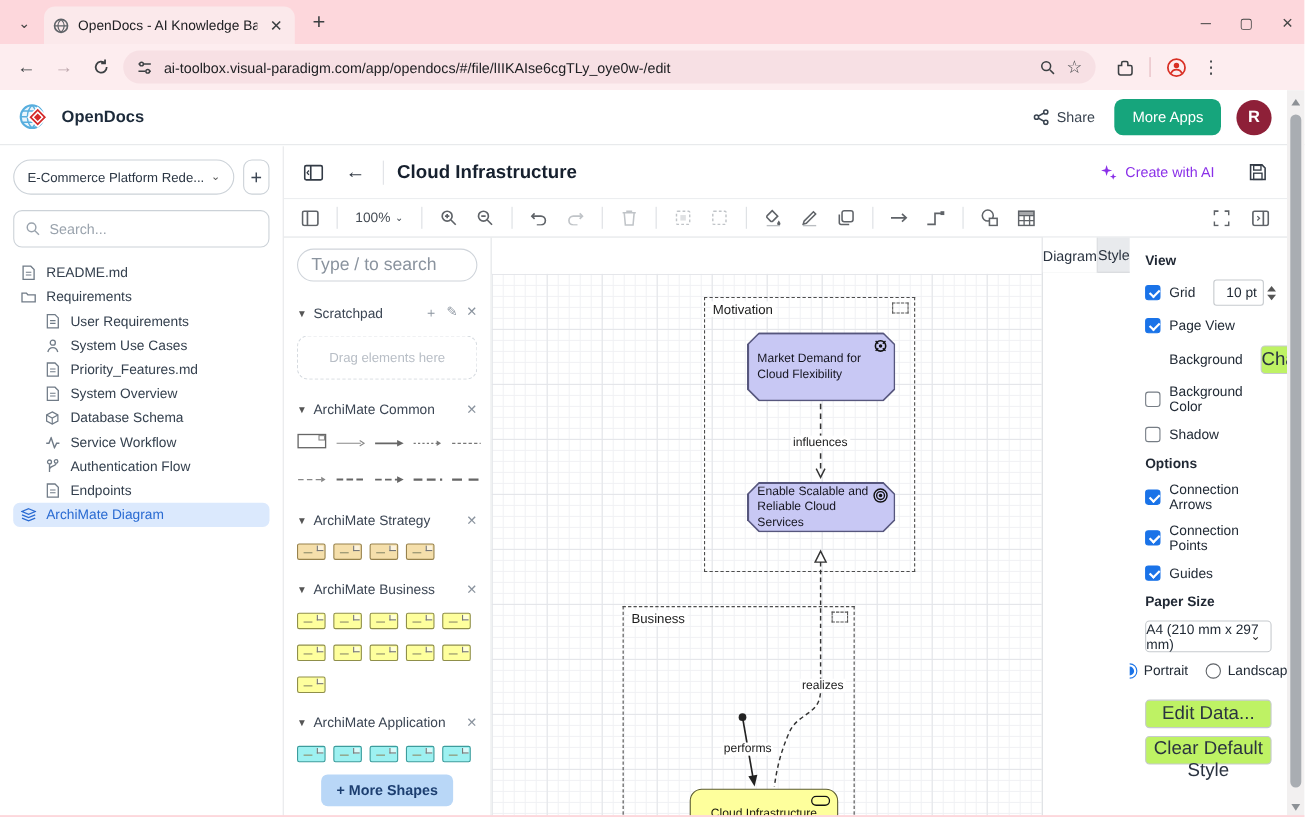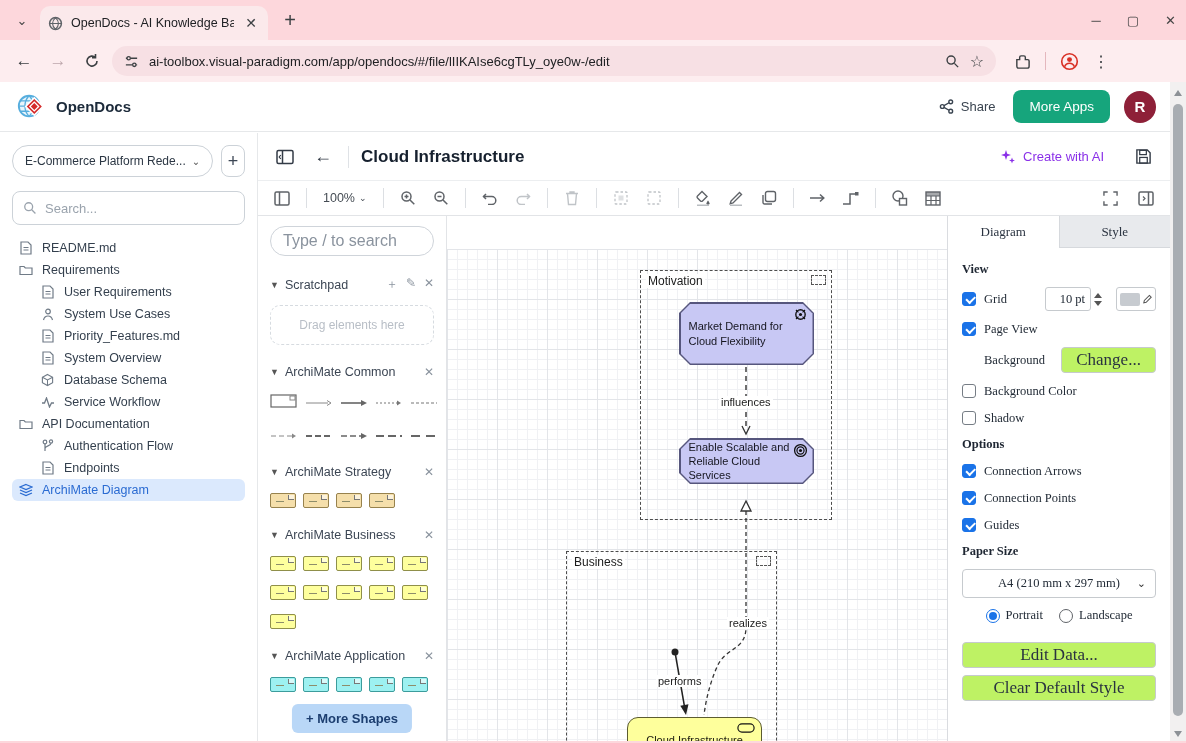--- a/index.html
+++ b/index.html
@@ -109,7 +109,7 @@
   .csvg { position:absolute; inset:0; pointer-events:none; }
 
   
-  .props { width:223px; border-left:1px solid #dadce0; display:flex; flex-direction:column;font-family:Liberation Serif, serif; }
+  .props { width:223px; border-left:1px solid #dadce0; display:flex; flex-direction:row; }
   .ptabs { display:flex; height:32px; background:#e8eaed; border-bottom:1px solid #d6d9dd; }
   .ptab { flex:1; display:flex; align-items:center; justify-content:center; font-size:13px; color:#2a3340; }
   .ptab.active { background:#fff; border-right:1px solid #d6d9dd; margin-bottom:-1px; }

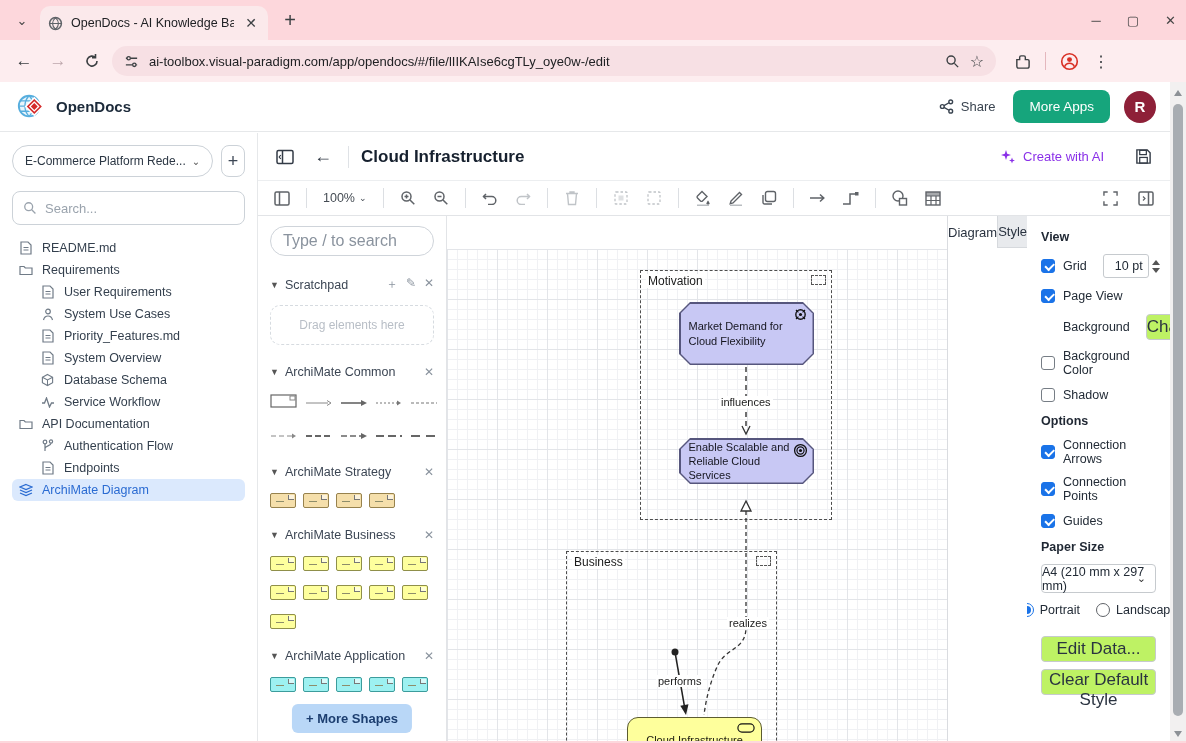--- a/index.html
+++ b/index.html
@@ -329,14 +329,6 @@
           </span>
           <span>Service Workflow</span>
         </div>
-      <div class="titem">
-          <span class="ticon">
-            <svg width="14" height="12" viewBox="0 0 14 12">
-              <path d="M1 2.5h4l1.3 1.5H13v6.5H1z" fill="none" stroke="currentColor" stroke-width="1.2"></path>
-            </svg>
-          </span>
-          <span>API Documentation</span>
-        </div>
       <div class="titem ind">
           <span class="ticon">
             <svg width="12" height="14" viewBox="0 0 12 14">

